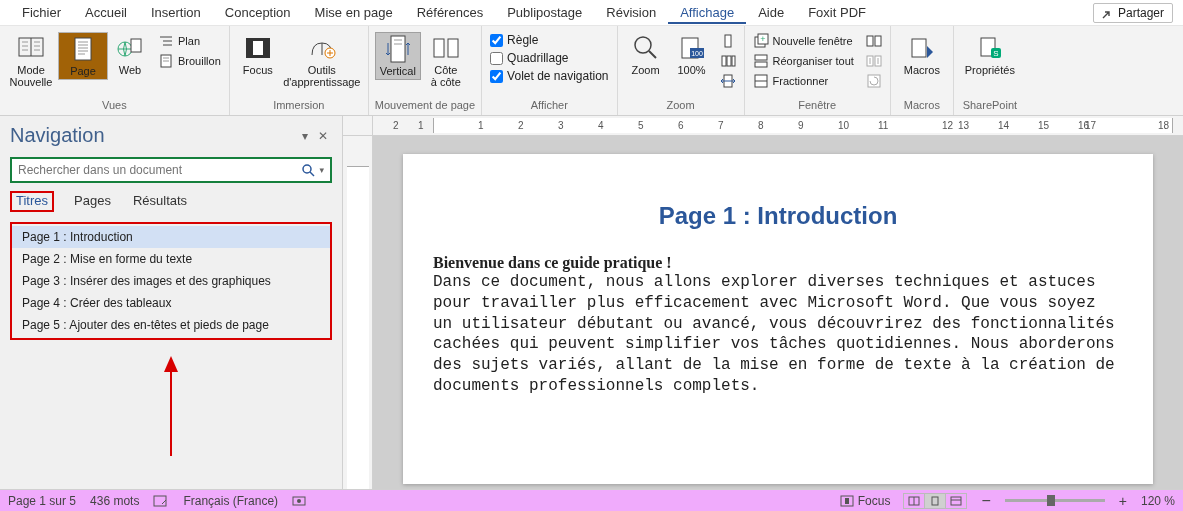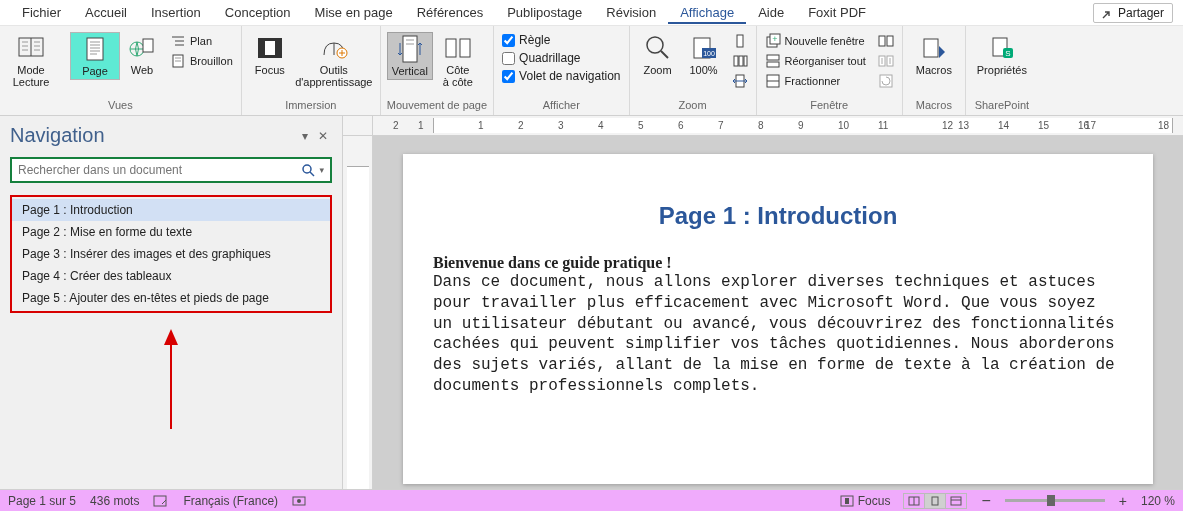--- a/index.html
+++ b/index.html
@@ -122,7 +122,7 @@
             </svg>
           </span>
         <span style="white-space:pre-line">Mode
-Lecture</span>
+Nouvelle</span>
       </div>
       <div class="bigbtn sel">
         <span class="ico">

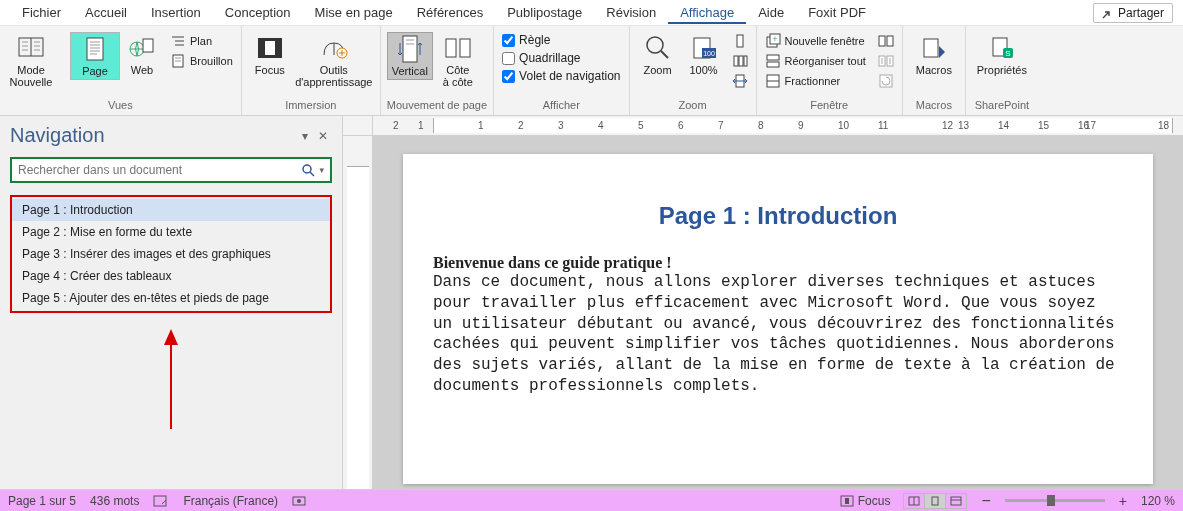--- a/index.html
+++ b/index.html
@@ -18,7 +18,7 @@
 .rgroup .glabel { height: 16px; text-align: center; font-size: 11px; color: #666; }
 
 .bigbtn { display: flex; flex-direction: column; align-items: center; width: 50px; padding: 2px; font-size: 11px; text-align: center; line-height: 1.1; gap: 2px; }
-.bigbtn.sel { background: #5eead4; border: 1px solid #b5b5b5; margin-left: 12px; }
+.bigbtn.sel { background: #a16207; border: 1px solid #b5b5b5; }
 .bigbtn.sel2 { background: #c5c5c5; border: 1px solid #a0a0a0; }
 .bigbtn .ico { width: 28px; height: 28px; display: flex; align-items: center; justify-content: center; }
 .smallcol { display: flex; flex-direction: column; gap: 2px; font-size: 11px; }

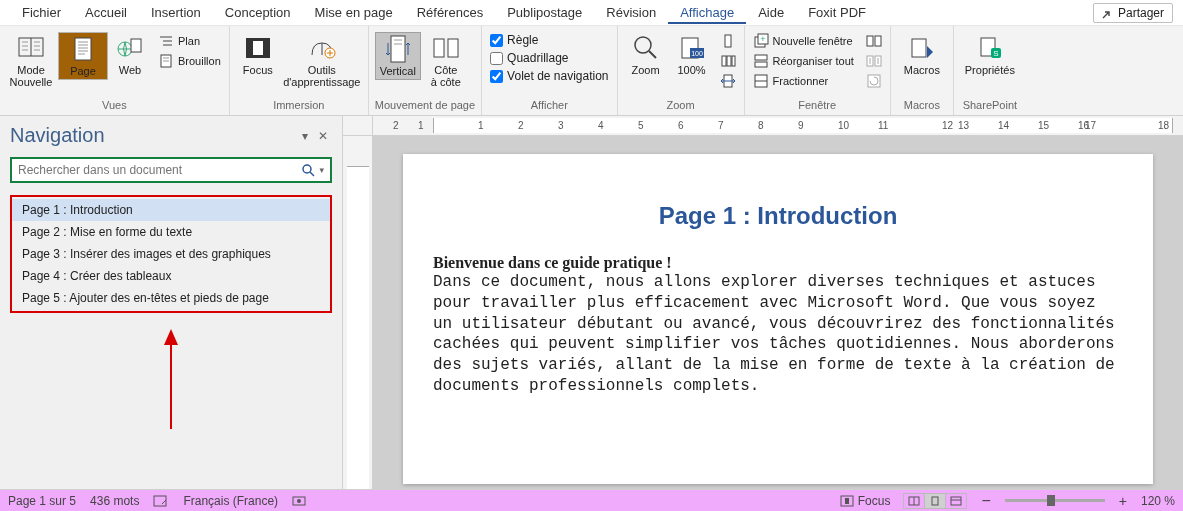--- a/index.html
+++ b/index.html
@@ -410,6 +410,11 @@
           </svg>
       </span>
       <span style="color:#666;padding-left:4px;font-size:9px">▾</span>
+    </div>
+    <div class="navtabs">
+      <div class="tb act">Titres</div>
+      <div class="tb">Pages</div>
+      <div class="tb">Résultats</div>
     </div>
     <div class="navlist">
       <div class="row sel">Page 1 : Introduction</div>

